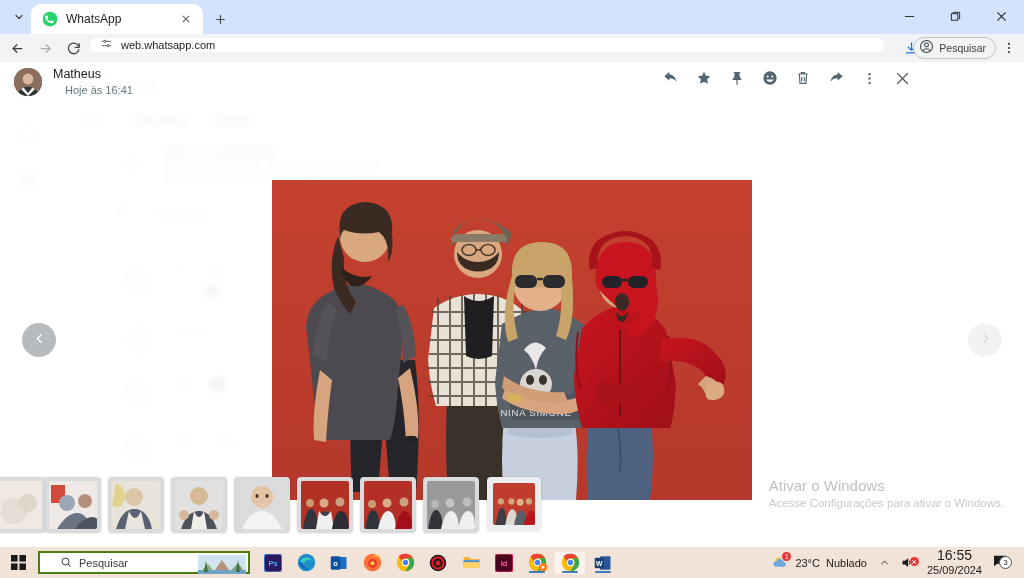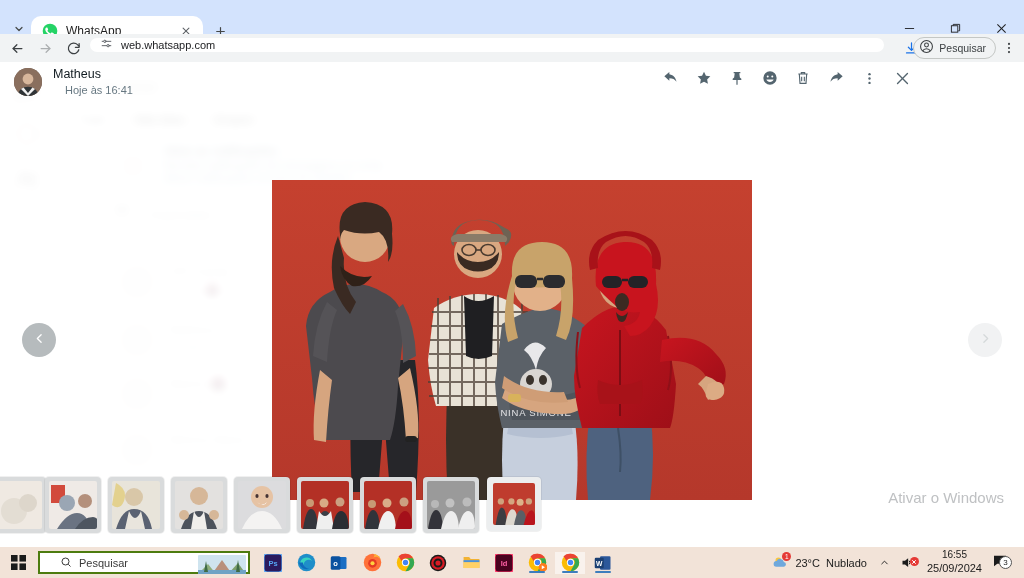--- a/index.html
+++ b/index.html
@@ -13,7 +13,7 @@
   
   #browser-chrome { position: absolute; left:0; top:0; width:1024px; height:62px; background:#d3e3fd; }
 
-  #tab-strip { position:absolute; left:0; top:12px; width:1024px; height:34px; }
+  #tab-strip { position:absolute; left:0; top:0; width:1024px; height:34px; }
   #tab-list-chevron {
     position:absolute; left:6px; top:4px; width:26px; height:26px;
     display:flex; align-items:center; justify-content:center;

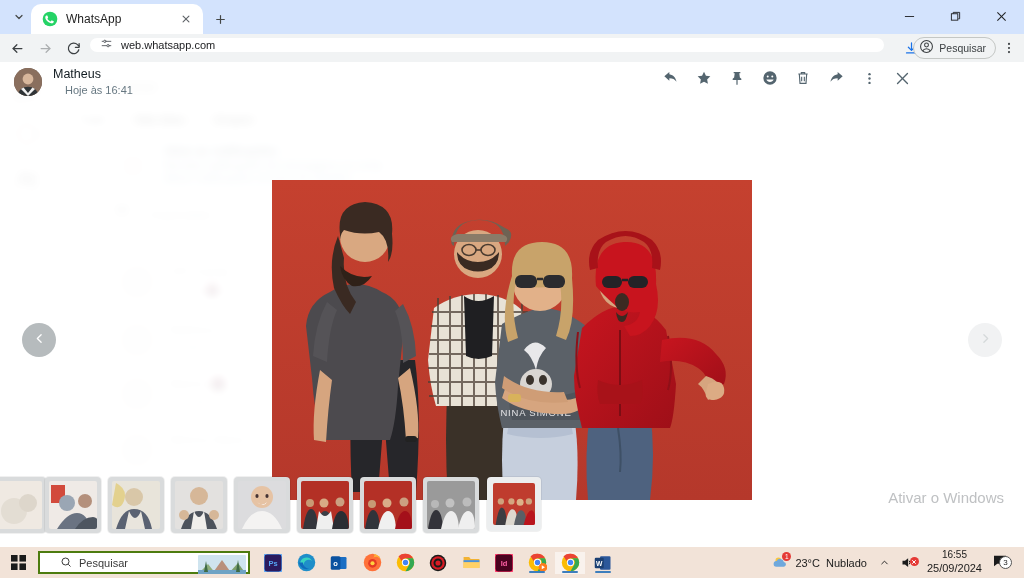--- a/index.html
+++ b/index.html
@@ -735,6 +735,7 @@
 
   <div id="windows-watermark">
     <div id="watermark-title">Ativar o Windows</div>
+    <div id="watermark-sub">Acesse Configurações para ativar o Windows.</div>
   </div>
 </div>
 

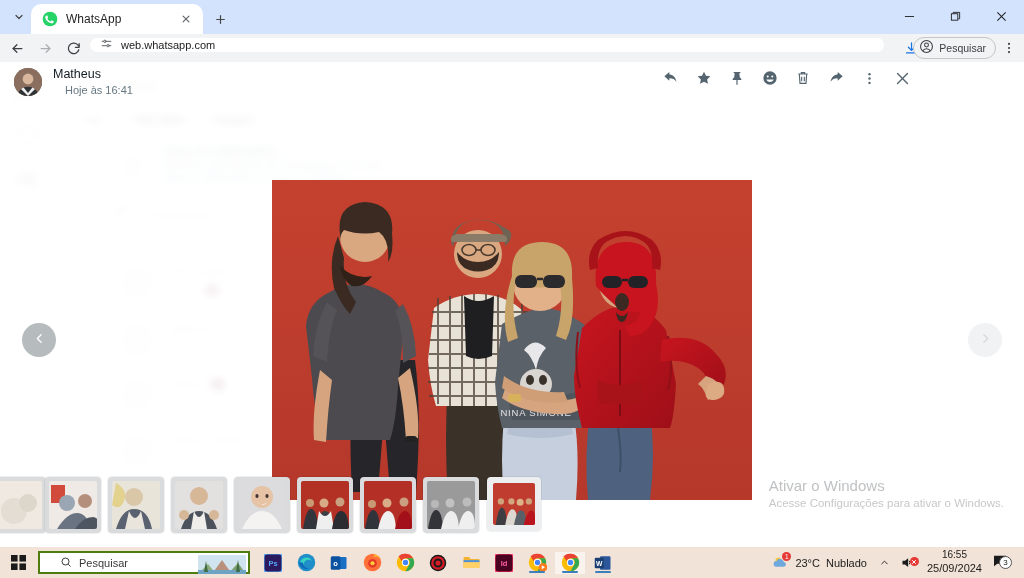--- a/index.html
+++ b/index.html
@@ -203,7 +203,7 @@
   #tray-chevron { padding:0 6px; display:flex; align-items:center; color:#1b1b1b; }
   #tray-volume { padding:0 4px; display:flex; align-items:center; position:relative; }
   #clock { padding:0 8px; text-align:center; }
-  #clock-time { font-size:10px; color:#1b1b1b; line-height:1.25; }
+  #clock-time { font-size:14px; color:#1b1b1b; line-height:1.25; }
   #clock-date { font-size:11px; color:#1b1b1b; line-height:1.25; }
   #notification-center { padding:0 8px 0 2px; position:relative; display:flex; align-items:center; }
   #notification-badge {

